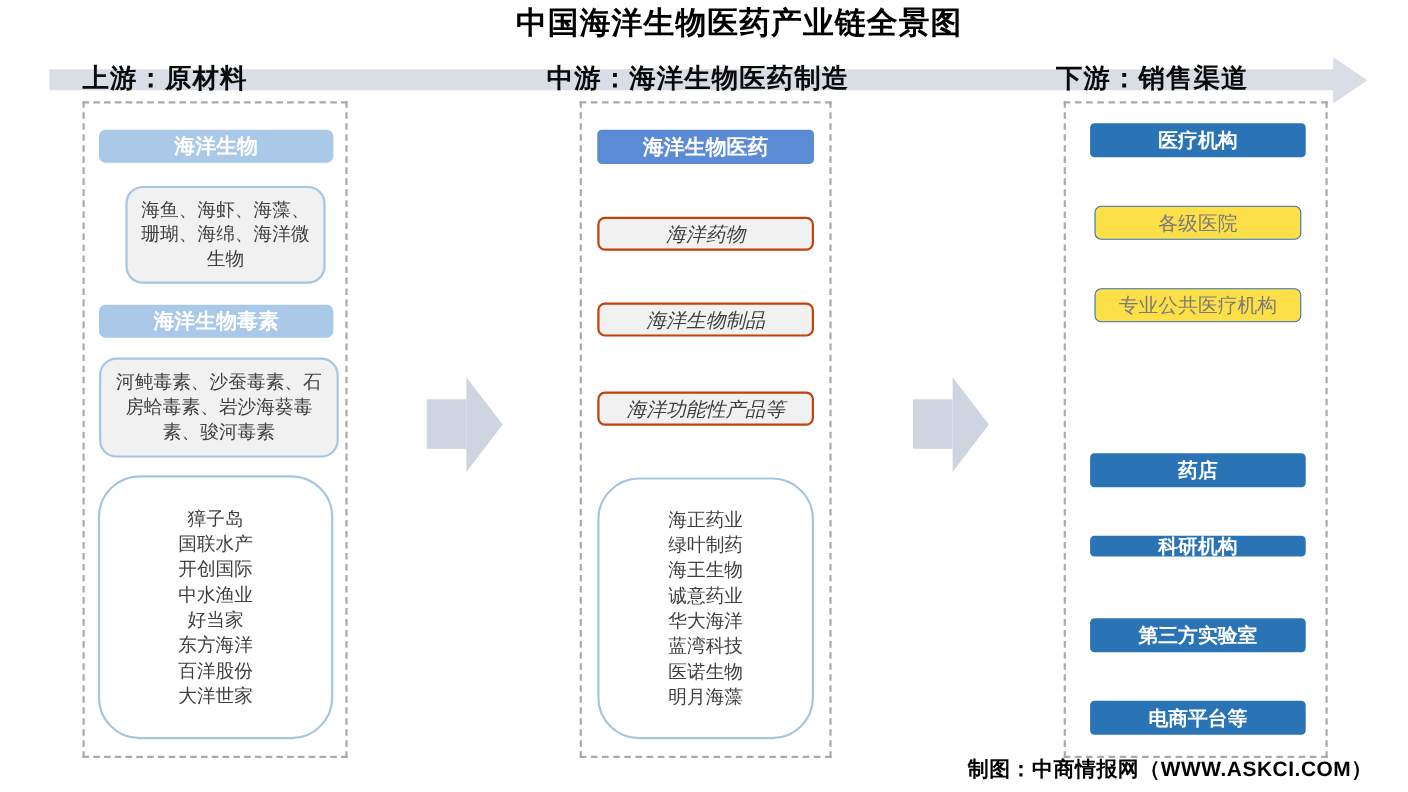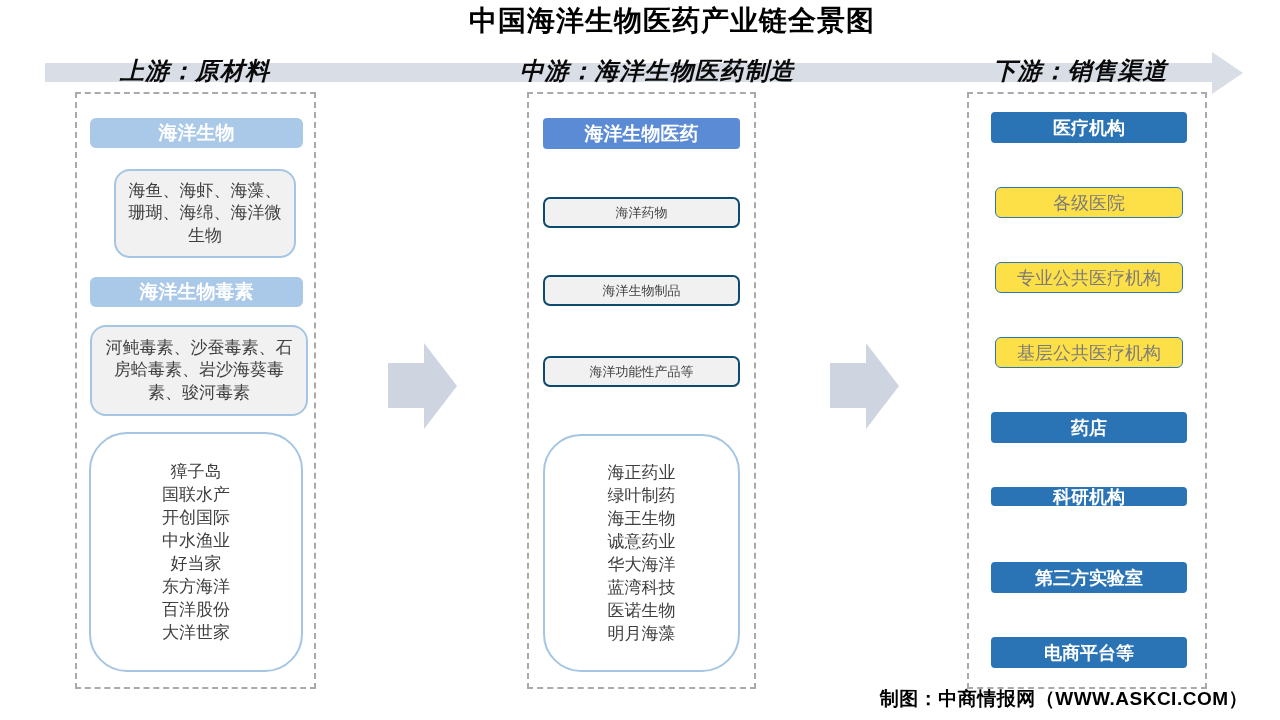--- a/index.html
+++ b/index.html
@@ -20,7 +20,7 @@
   }
   .section-header{
     top:55px;font-size:24px;font-weight:bold;color:#0a0a0a;
-    text-align:center;letter-spacing:1px;font-style:italic;
+    letter-spacing:1px;
   }
   .col-frame{border:2px dashed #aaaaaa;background:transparent;top:92px;height:597px;}
   .flexc{display:flex;align-items:center;justify-content:center;text-align:center;}

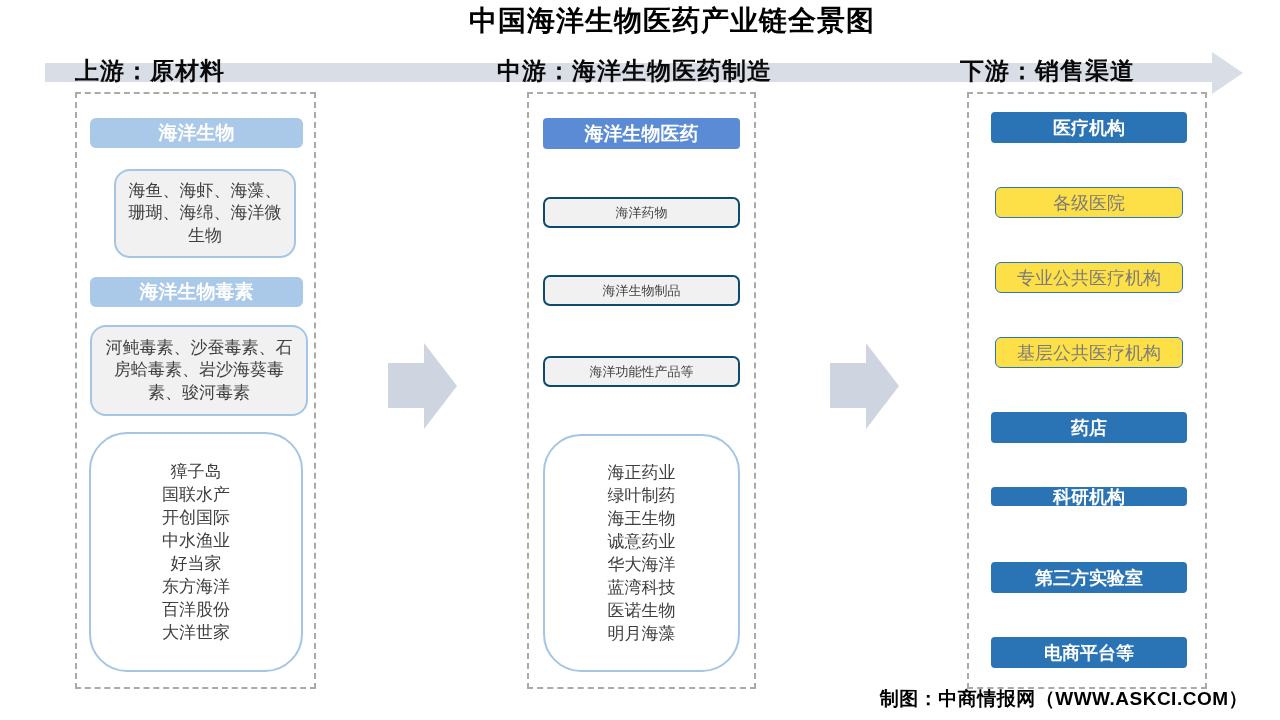--- a/index.html
+++ b/index.html
@@ -41,8 +41,8 @@
     color:#3f3f3f;font-size:17px;line-height:1.32;padding:4px 12px;
   }
   .gray-flat{
-    background:#f1f1f1;border:2px solid #0c4a6e;border-radius:7px;
-    color:#3f3f3f;font-size:13px;
+    background:#f1f1f1;border:2px solid #c2410c;border-radius:7px;
+    color:#3f3f3f;font-size:18px;font-style:italic;
   }
   .outline-box{
     background:#fde047;border:1px solid #2e75b6;border-radius:6px;

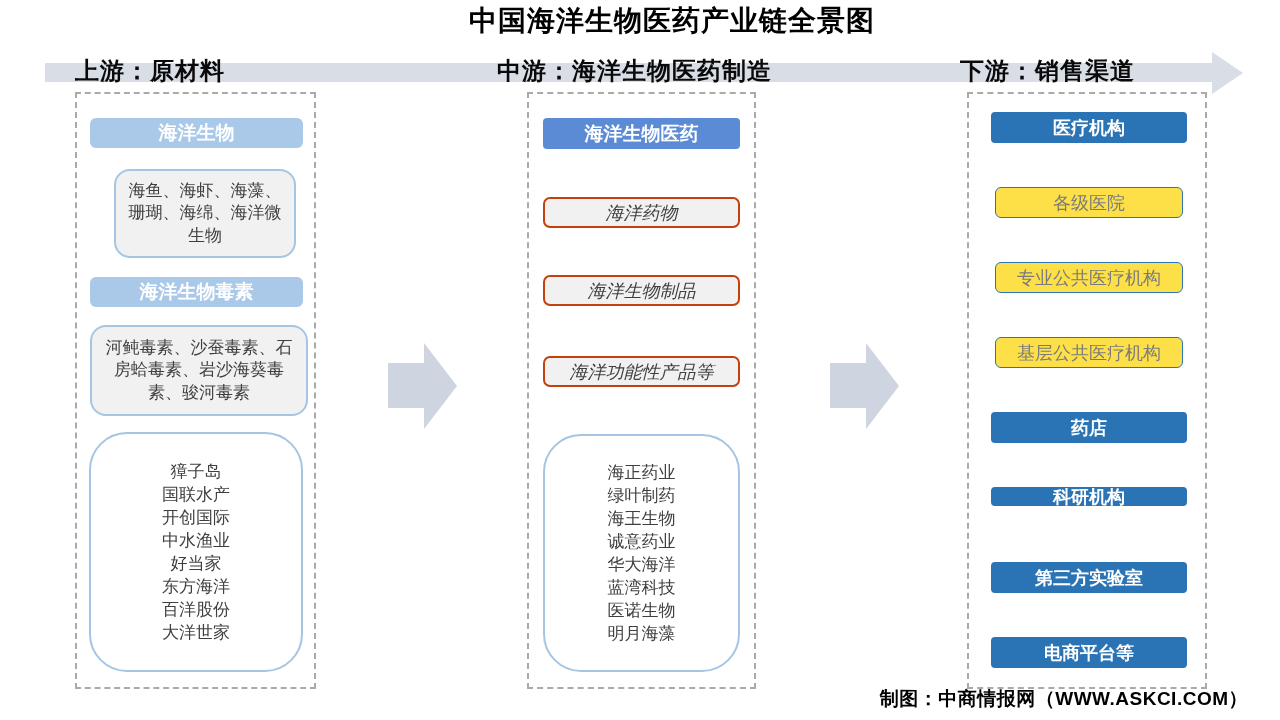--- a/index.html
+++ b/index.html
@@ -116,7 +116,6 @@
   <div class="abs pill-dark flexc" style="left:991px;top:112px;width:196px;height:31px;">医疗机构</div>
   <div class="abs outline-box flexc" style="left:995px;top:187px;width:188px;height:31px;">各级医院</div>
   <div class="abs outline-box flexc" style="left:995px;top:262px;width:188px;height:31px;">专业公共医疗机构</div>
-  <div class="abs outline-box flexc" style="left:995px;top:337px;width:188px;height:31px;">基层公共医疗机构</div>
   <div class="abs pill-dark flexc" style="left:991px;top:412px;width:196px;height:31px;">药店</div>
   <div class="abs pill-dark flexc" style="left:991px;top:487px;width:196px;height:19px;">科研机构</div>
   <div class="abs pill-dark flexc" style="left:991px;top:562px;width:196px;height:31px;">第三方实验室</div>

